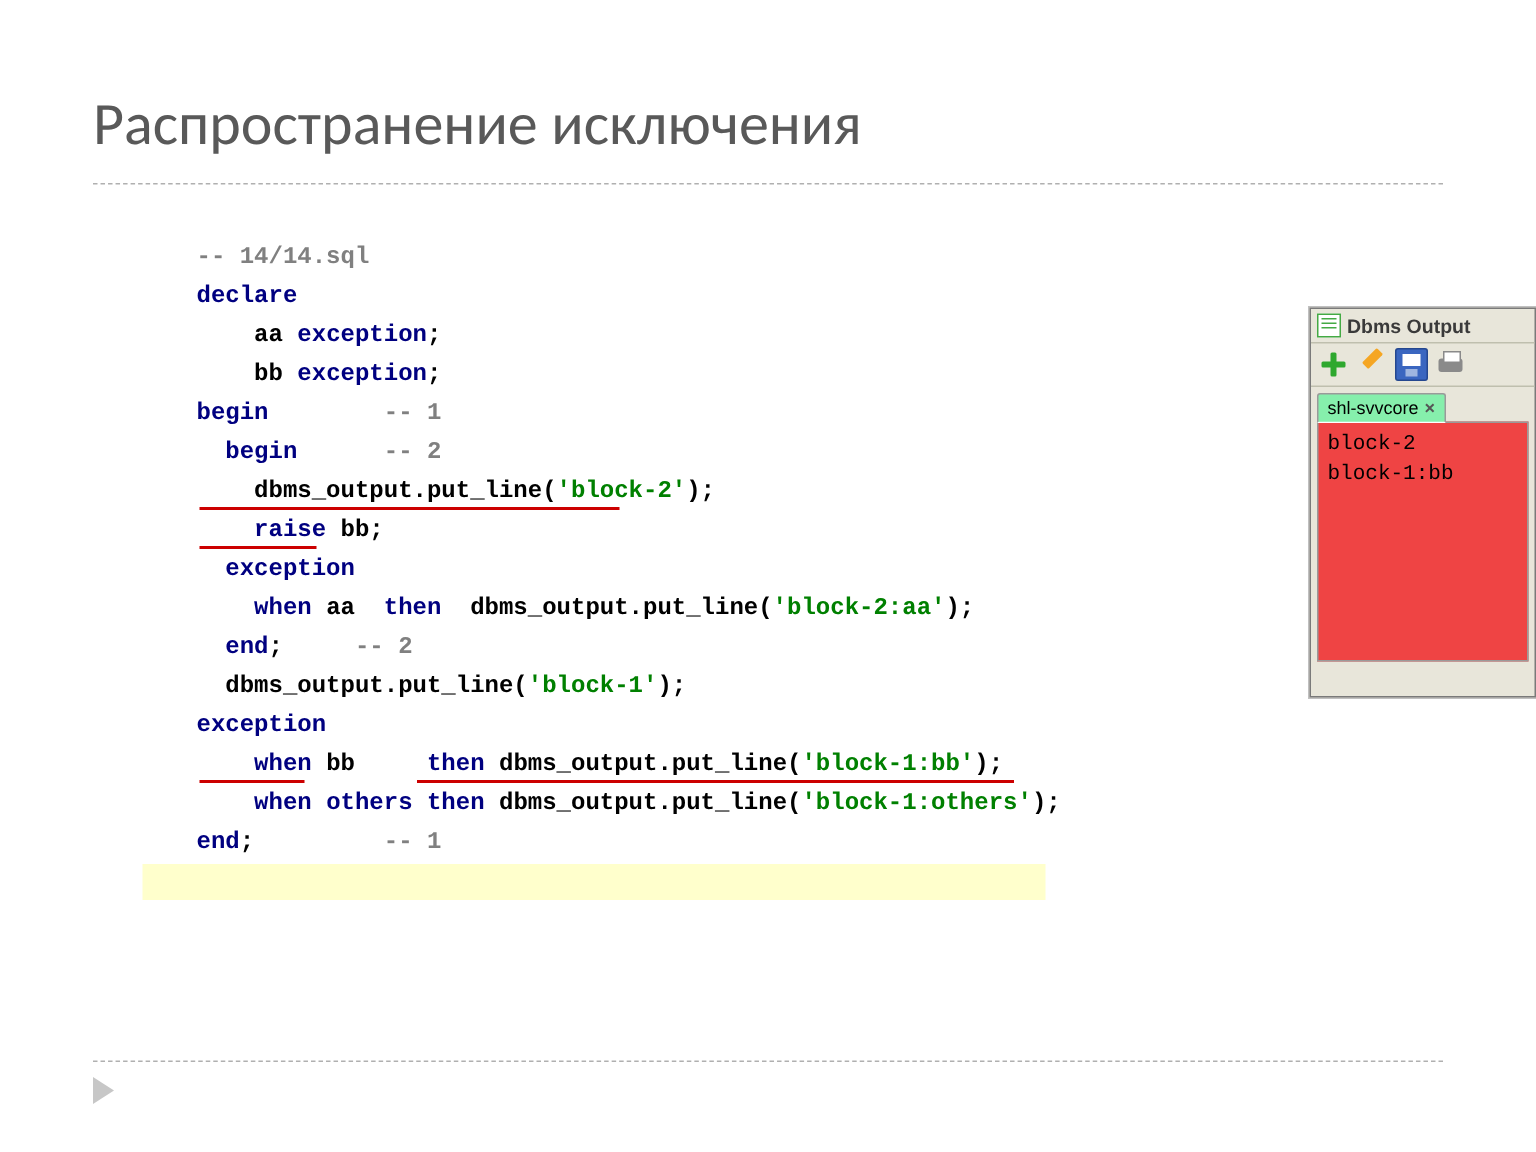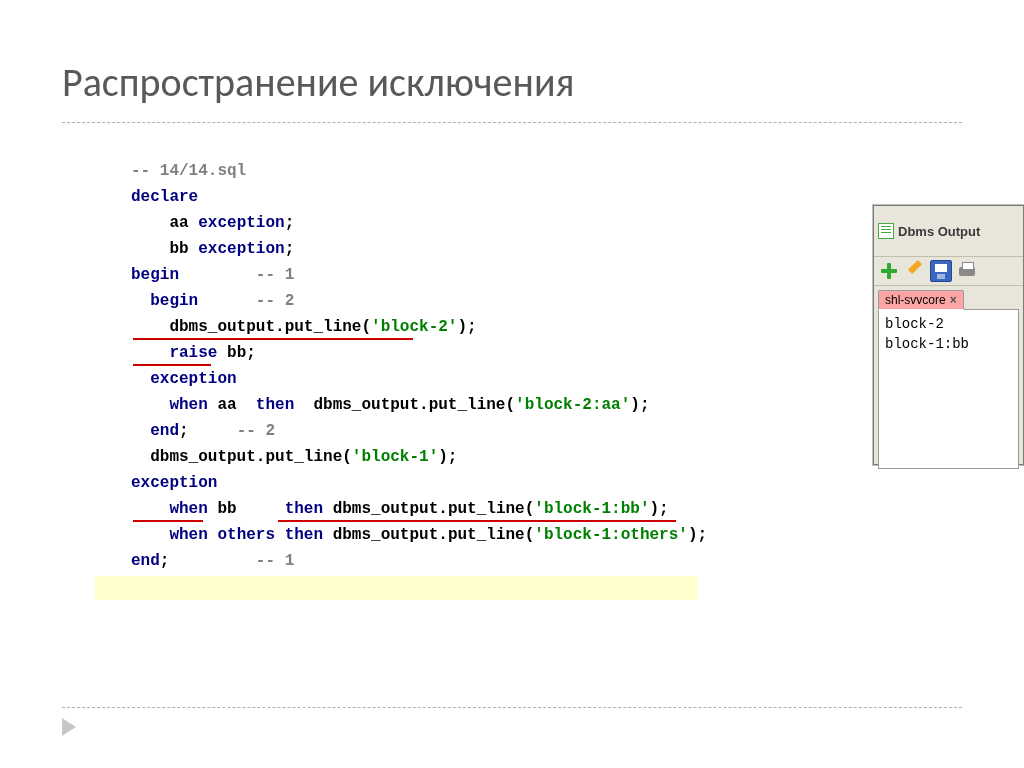--- a/index.html
+++ b/index.html
@@ -75,7 +75,7 @@
     display: flex;
     align-items: center;
     gap: 4px;
-    padding: 17px 4px;
+    padding: 3px 4px;
     border-bottom: 1px solid #bfbfae;
     overflow: hidden;
     white-space: nowrap;

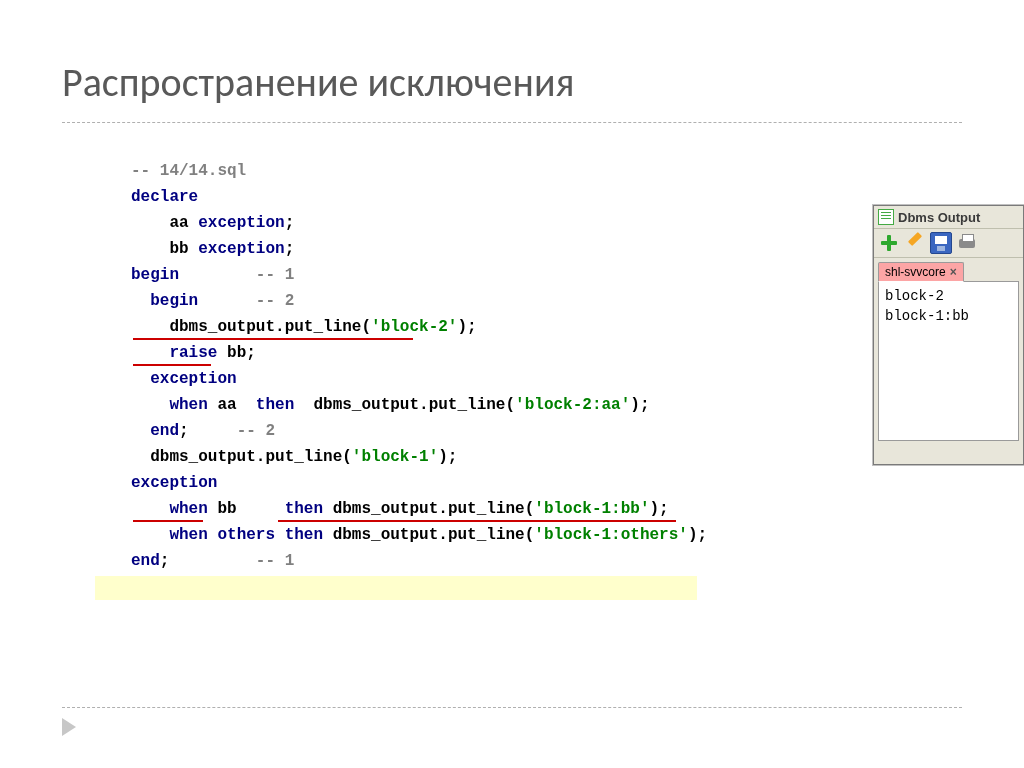--- a/index.html
+++ b/index.html
@@ -98,7 +98,7 @@
     gap: 4px;
   }
   .tab {
-    background: #fca5a5;
+    background: #86efac;
     border: 1px solid #9a9a9a;
     border-bottom: 1px solid #fff;
     padding: 2px 6px;

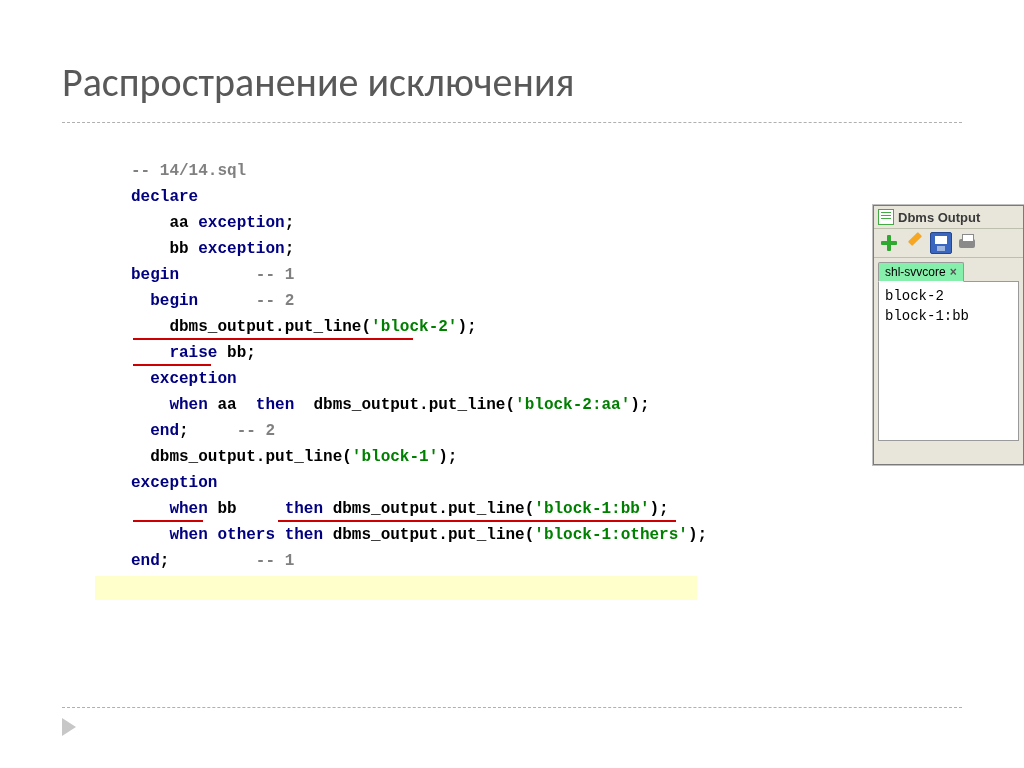--- a/index.html
+++ b/index.html
@@ -117,7 +117,7 @@
   }
   .output-box {
     margin: 0 4px 4px 4px;
-    background: #ffffff;
+    background: #ef4444;
     border: 1px solid #9a9a9a;
     height: 150px;
     padding: 4px 6px;

